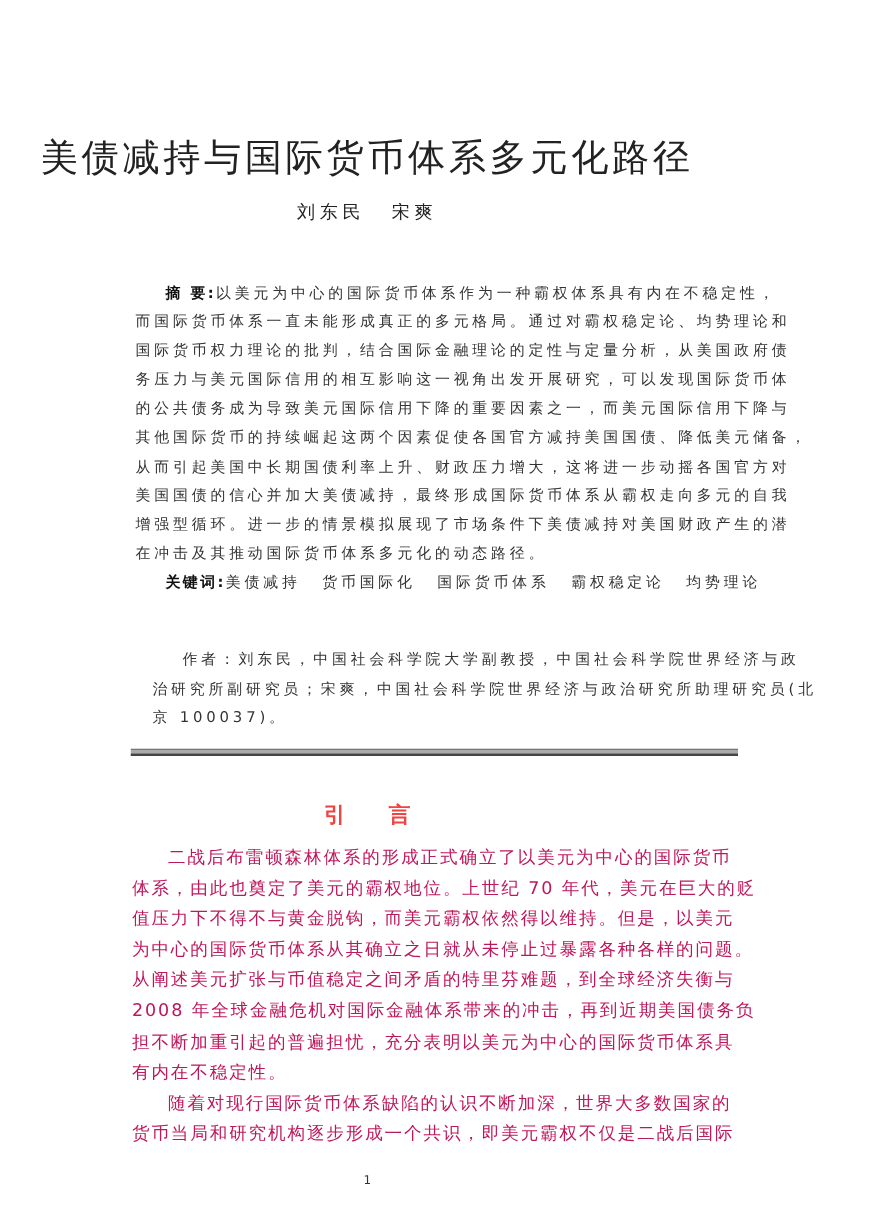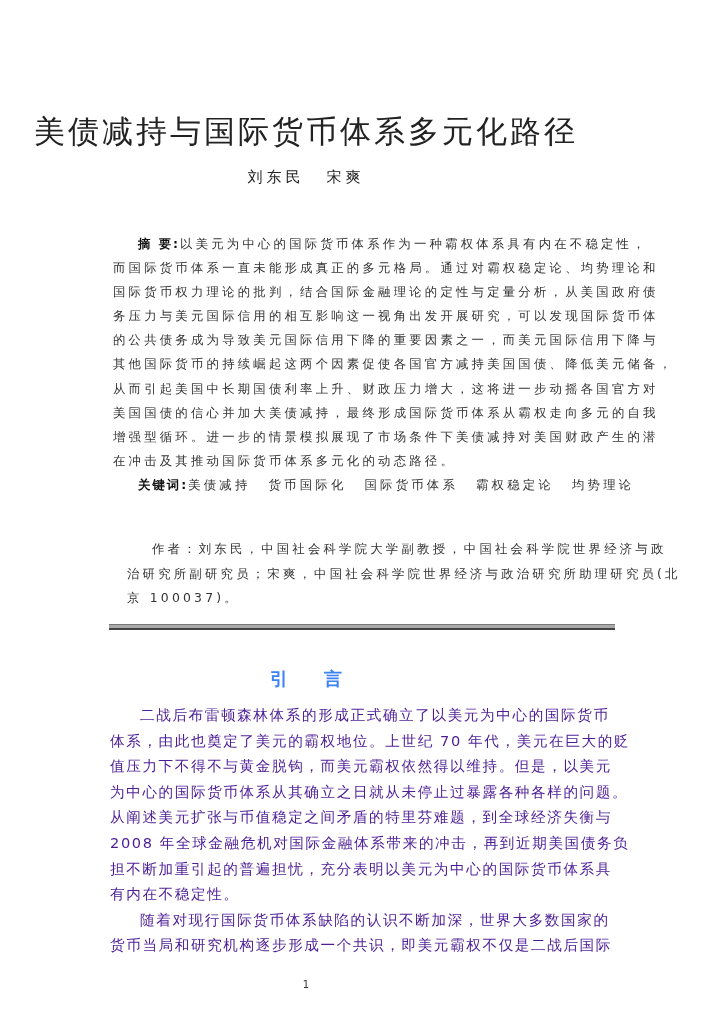--- a/index.html
+++ b/index.html
@@ -92,7 +92,7 @@
       top: 652px;
       text-align: center;
       font-size: 18px;
-      color: #3b82f6;
+      color: #ef4444;
       font-family: "DejaVu Sans", "Liberation Sans", sans-serif;
     }
     .section-heading .gap { display: inline-block; width: 36px; }

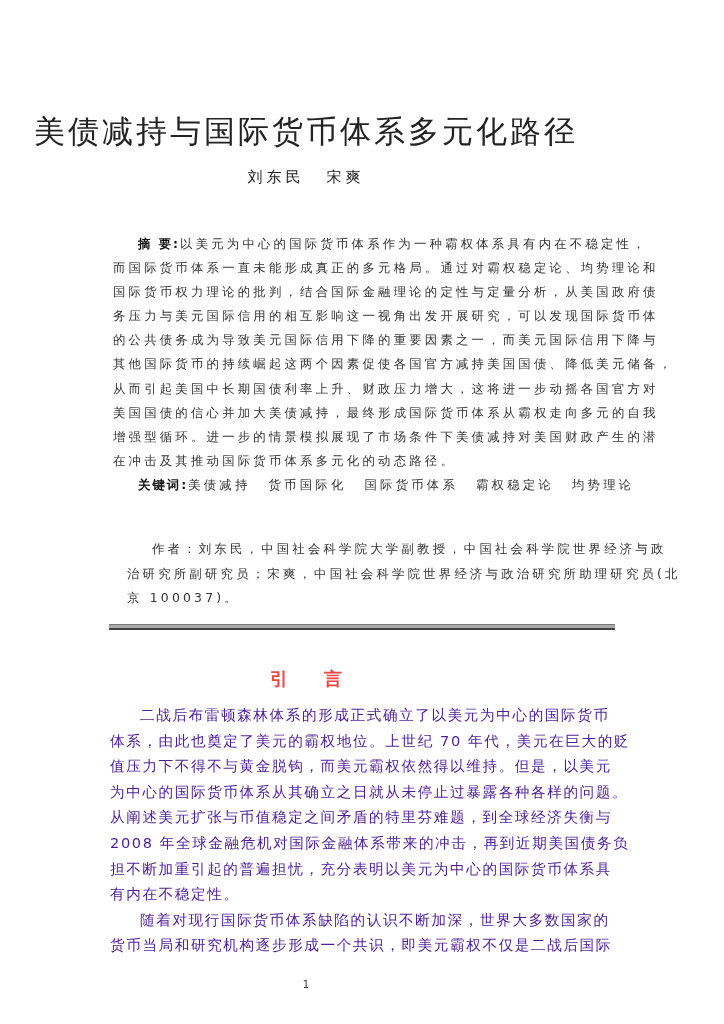--- a/index.html
+++ b/index.html
@@ -104,7 +104,7 @@
       font-size: 14.6px;
       line-height: 25.6px;
       letter-spacing: 1.6px;
-      color: #4c1d95;
+      color: #be185d;
       font-family: "DejaVu Sans", "Liberation Sans", sans-serif;
     }
     .body-text .line { display: block; white-space: nowrap; }

